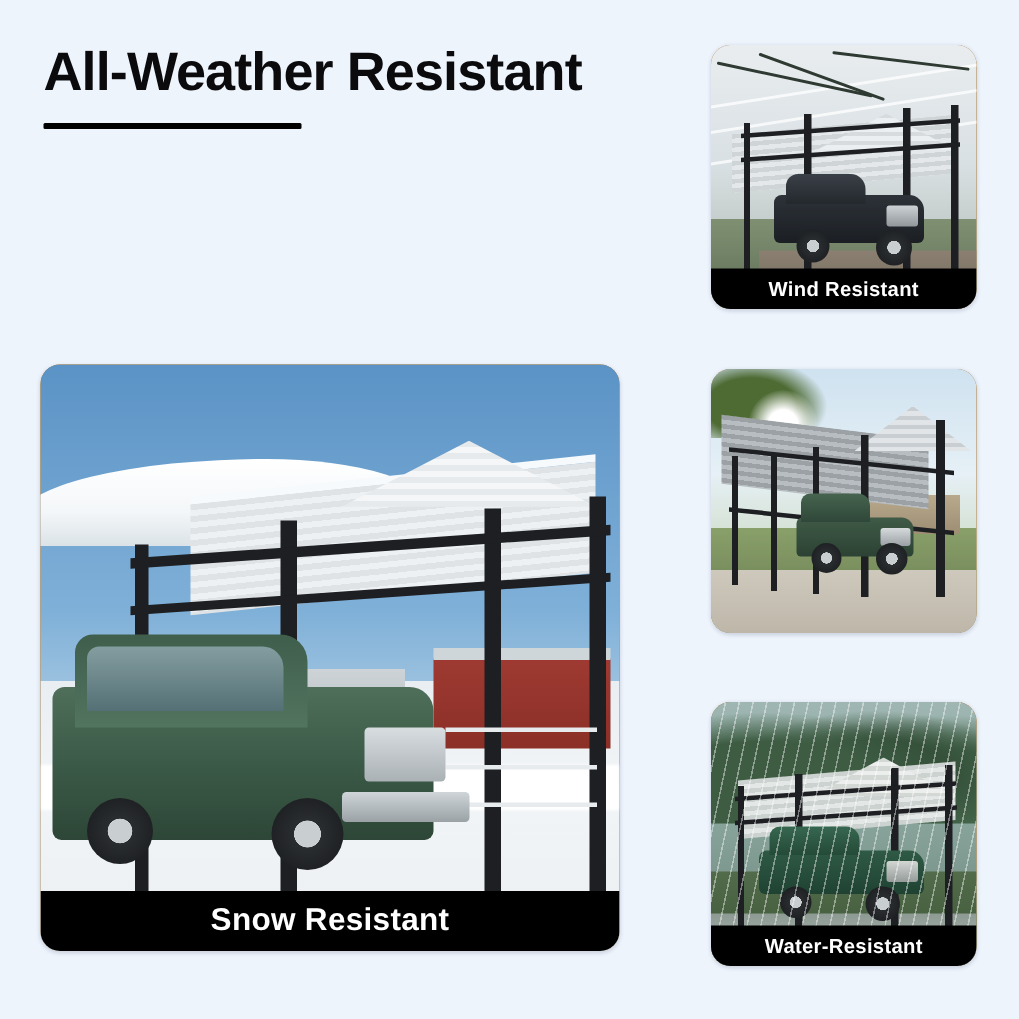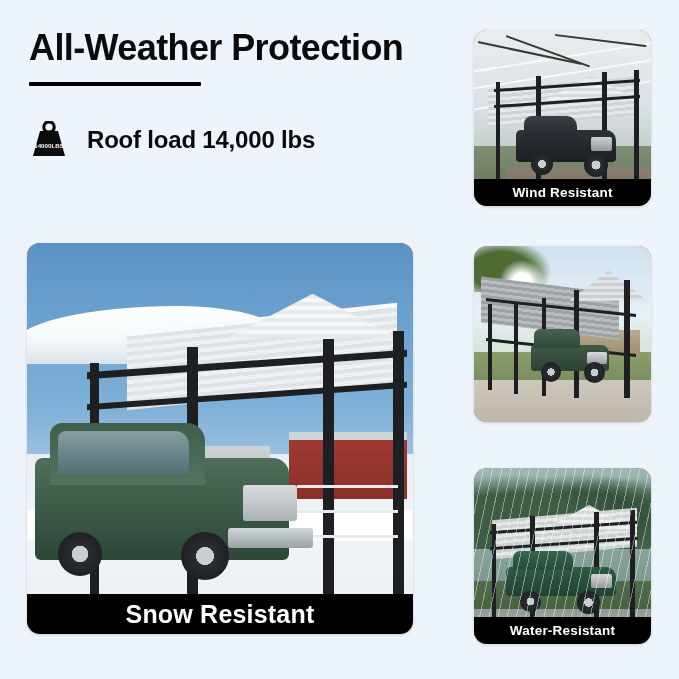--- a/index.html
+++ b/index.html
@@ -357,7 +357,7 @@
 <body>
 
 <div class="header">
-  <div class="title">All-Weather Protection</div>
+  <div class="title">All-Weather Resistant</div>
   <div class="title-rule"></div>
 </div>
 

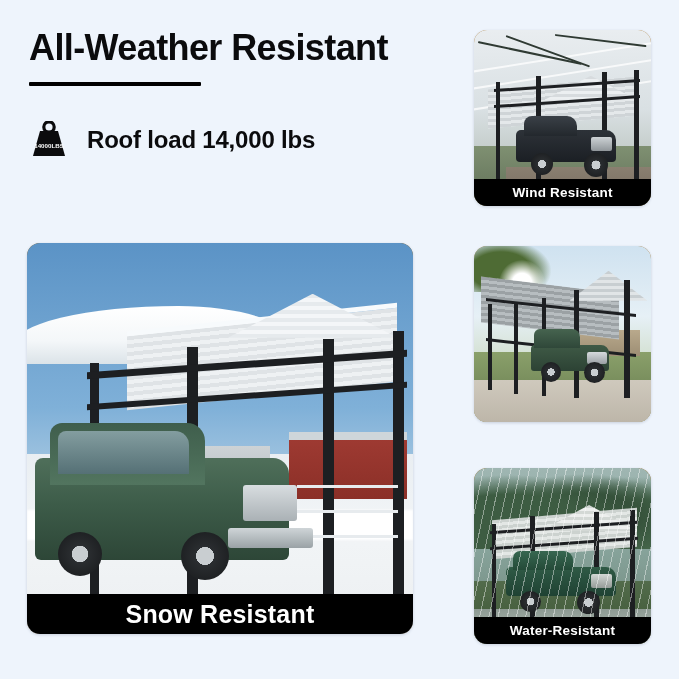--- a/index.html
+++ b/index.html
@@ -363,16 +363,6 @@
 
 <div class="specs">
 
-  <div class="spec-row">
-    <div class="spec-icon">
-      <svg width="40" height="38" viewBox="0 0 40 38">
-        <circle cx="20" cy="6" r="5.2" fill="none" stroke="#0b0b0d" stroke-width="3.2"></circle>
-        <path d="M11 10 H29 L36 35 H4 Z" fill="#0b0b0d"></path>
-        <text x="20" y="26.5" font-family="Liberation Sans, sans-serif" font-size="6.2" font-weight="bold" fill="#ffffff" text-anchor="middle">14000LBS</text>
-      </svg>
-    </div>
-    <div class="spec-text">Roof load 14,000 lbs</div>
-  </div>
 
 
 </div>

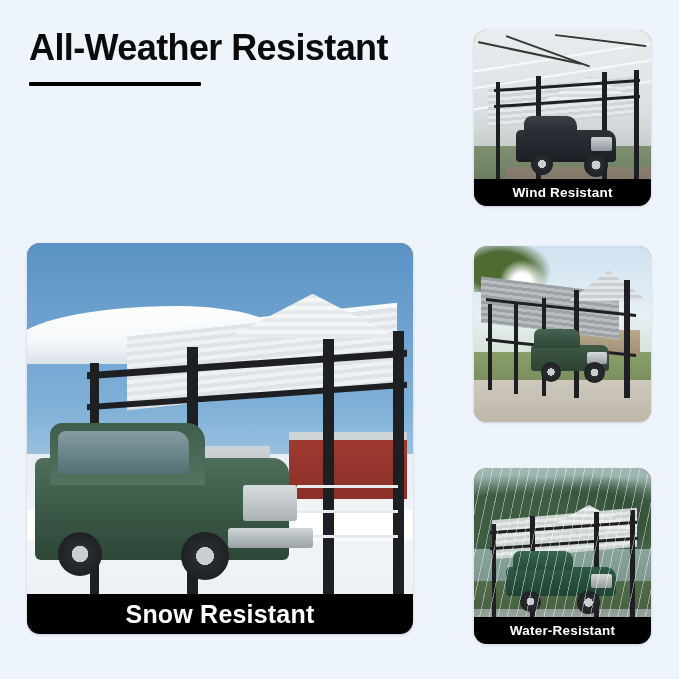--- a/index.html
+++ b/index.html
@@ -99,7 +99,7 @@
   #panel-snow .caption {
     height: 40px;
     line-height: 40px;
-    font-size: 25px;
+    font-size: 21px;
     letter-spacing: 0.2px;
   }
 

